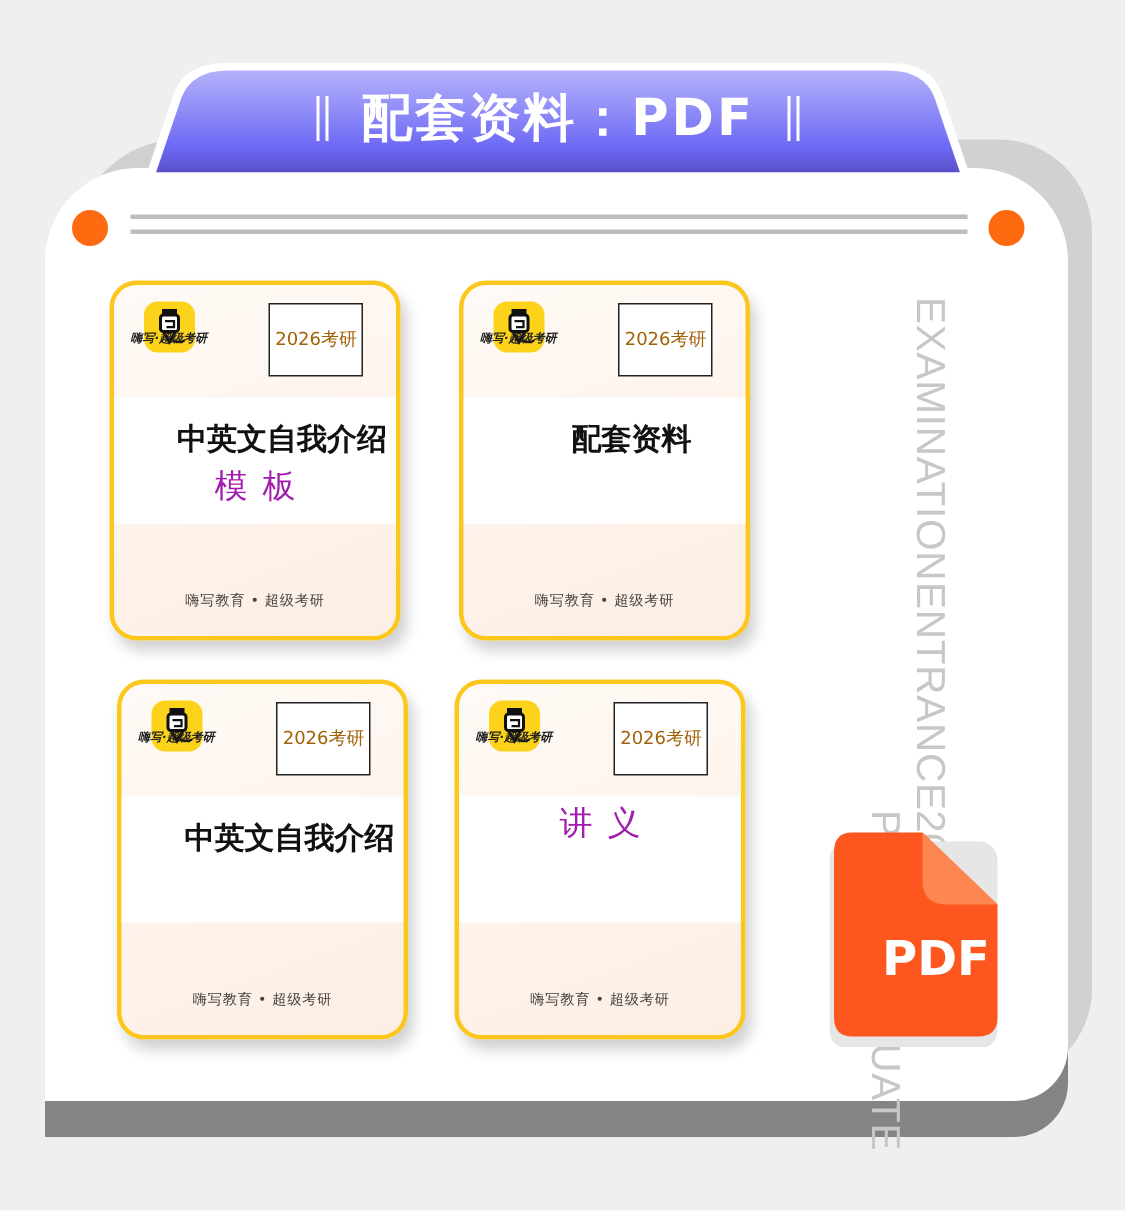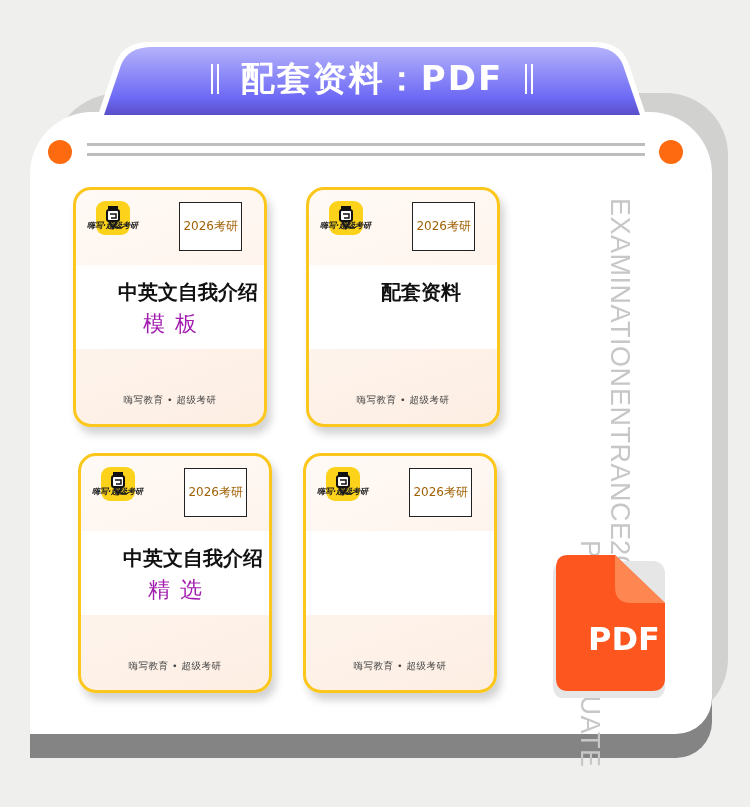--- a/index.html
+++ b/index.html
@@ -210,6 +210,7 @@
   <div class="logo-caption">嗨写·超级考研</div>
   <div class="year-badge">2026考研</div>
   <div class="title-band">
+    <span class="title-sub">讲义</span>
   </div>
   <div class="footer-text">嗨写教育 • 超级考研</div>
 </div>

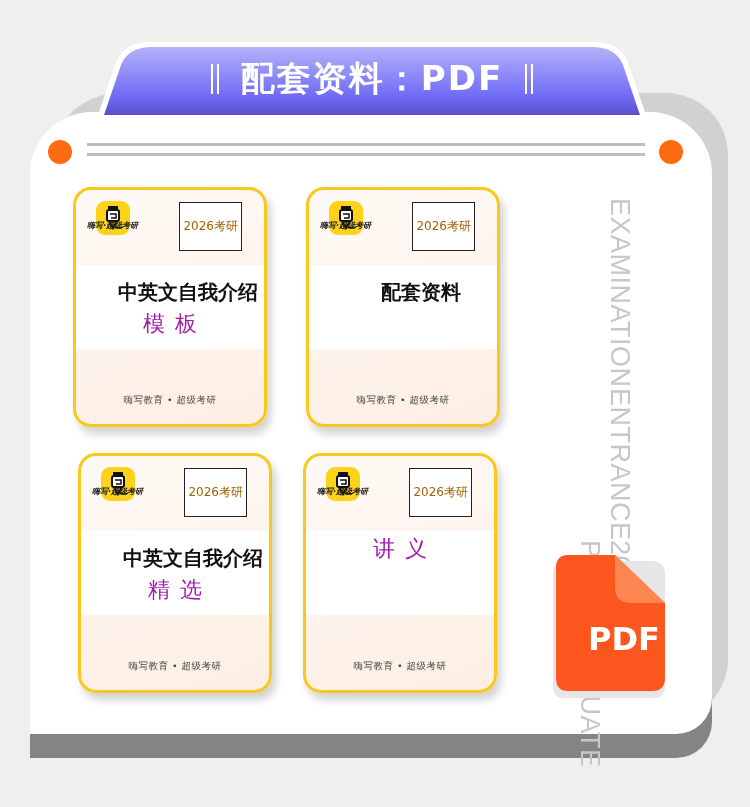--- a/index.html
+++ b/index.html
@@ -192,7 +192,6 @@
   <div class="year-badge">2026考研</div>
   <div class="title-band">
     <span class="title-main">中英文自我介绍</span>
-    <span class="title-sub">精选</span>
   </div>
   <div class="footer-text">嗨写教育 • 超级考研</div>
 </div>

